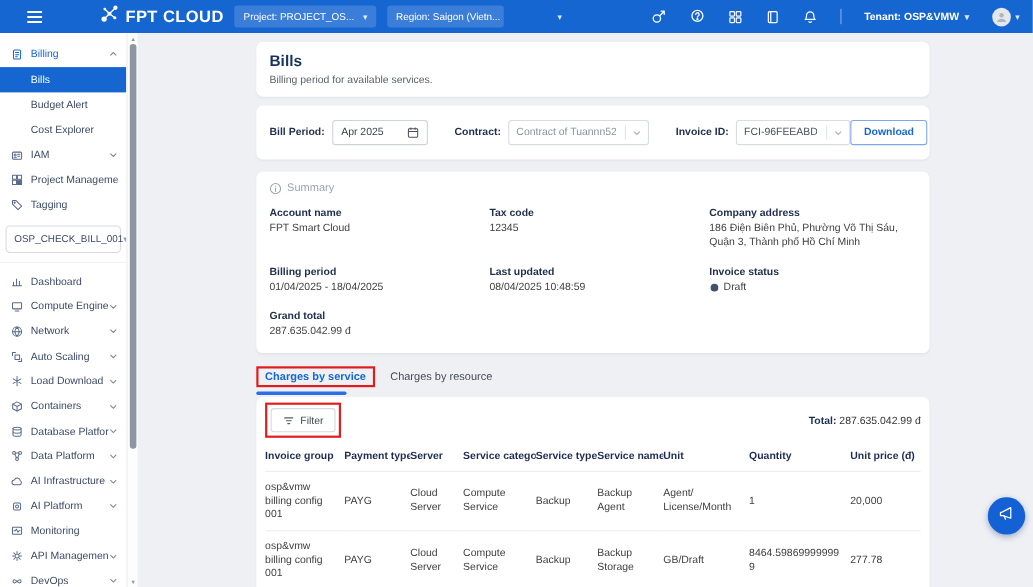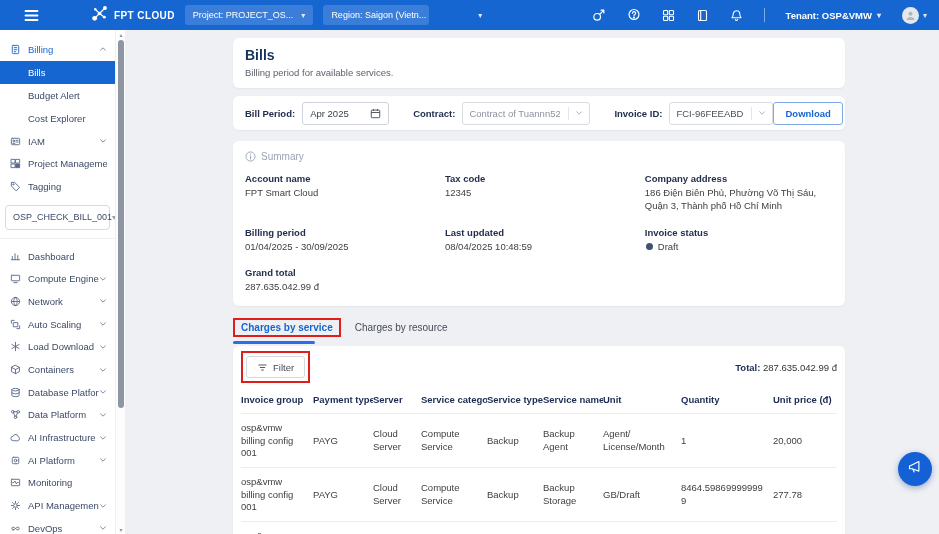--- a/index.html
+++ b/index.html
@@ -10,7 +10,7 @@
   .topbar { position:absolute; top:0; left:0; width:939px; height:30px; background:#1666d2; display:flex; align-items:center; z-index:30; }
   .hamburger { margin-left:24px; display:inline-flex; cursor:pointer; }
   .logo { display:flex; align-items:center; gap:6px; margin-left:52px; cursor:pointer; }
-  .logo-text { color:#fff; font-weight:800; font-size:10px; letter-spacing:.4px; white-space:nowrap; }
+  .logo-text { color:#fff; font-weight:800; font-size:15px; letter-spacing:.4px; white-space:nowrap; }
   .chip { display:flex; align-items:center; justify-content:space-between; background:rgba(255,255,255,.16); border-radius:3px; height:20px; padding:0 8px; color:#fff; font-size:9px; margin-left:10px; cursor:pointer; white-space:nowrap; }
   .chip:first-of-type { margin-left:26px; width:122px; }
   .chip.region { width:106px;gap:44px; }

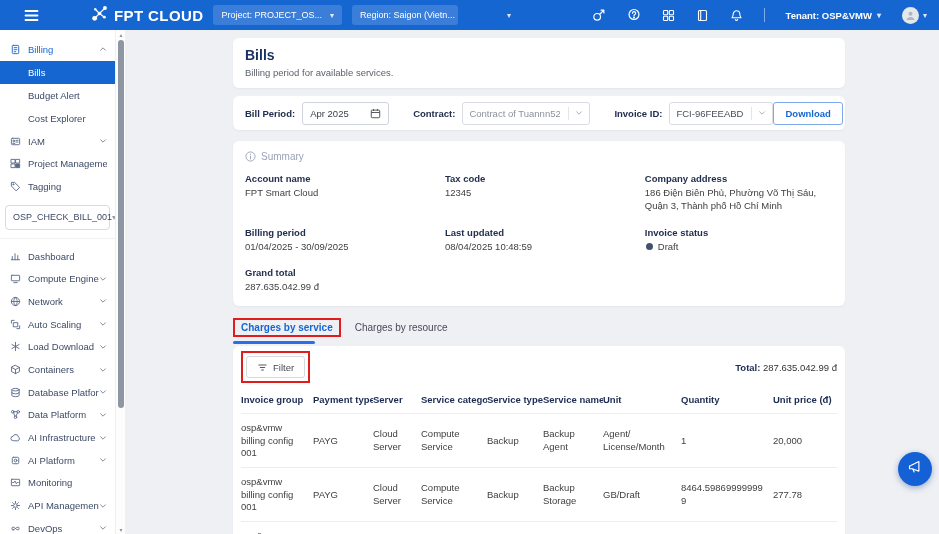--- a/index.html
+++ b/index.html
@@ -52,7 +52,7 @@
   .card-title h1 { font-size:14px; color:#17325e; font-weight:bold; }
   .card-title p { font-size:9.5px; color:#5a5f6b; margin-top:4px; }
 
-  .card-filters { height:34px; display:flex; align-items:center; padding:0 12px; margin-bottom:11px; }
+  .card-filters { height:49px; display:flex; align-items:center; padding:0 12px; margin-bottom:11px; }
   .flabel { font-size:9.5px; font-weight:bold; color:#222f4e; margin-right:7px; white-space:nowrap; }
   .dateinput { width:112px; height:23px; border:1px solid #cfd4dc; border-radius:3px; display:flex; align-items:center; justify-content:space-between; padding:0 7px; font-size:9.5px; color:#3b3f48; margin-right:24px; cursor:pointer; }
   .dateinput input { border:none; outline:none; width:60px; font-size:9.5px; color:#3b3f48; font-family:"Liberation Sans",sans-serif; background:transparent; }

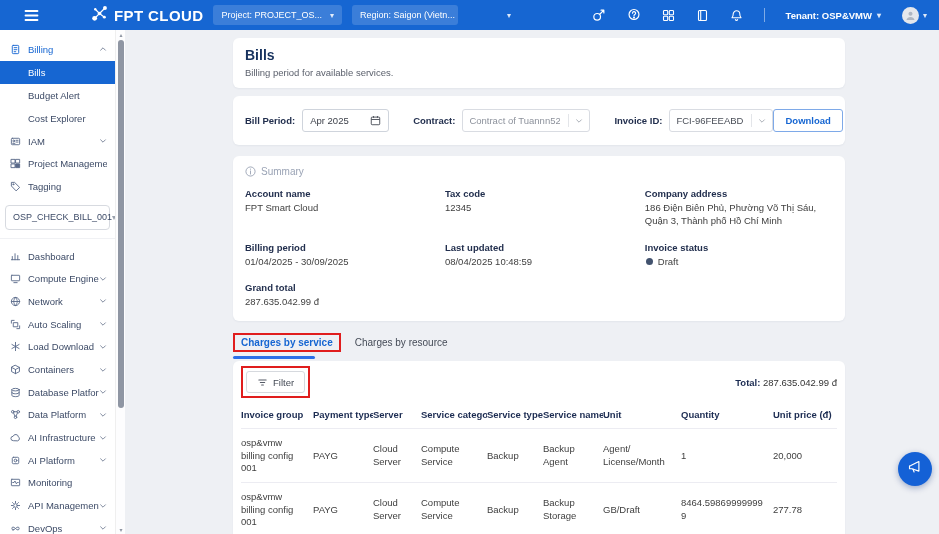--- a/index.html
+++ b/index.html
@@ -504,7 +504,7 @@
             <div class="sum-cell">
               <div class="sum-label">Billing period</div>
               <div class="sum-value">
-                <span>01/04/2025 - 30/09/2025</span>
+                <span>01/04/2025 - 18/04/2025</span>
               </div>
             </div>
             <div class="sum-cell">

